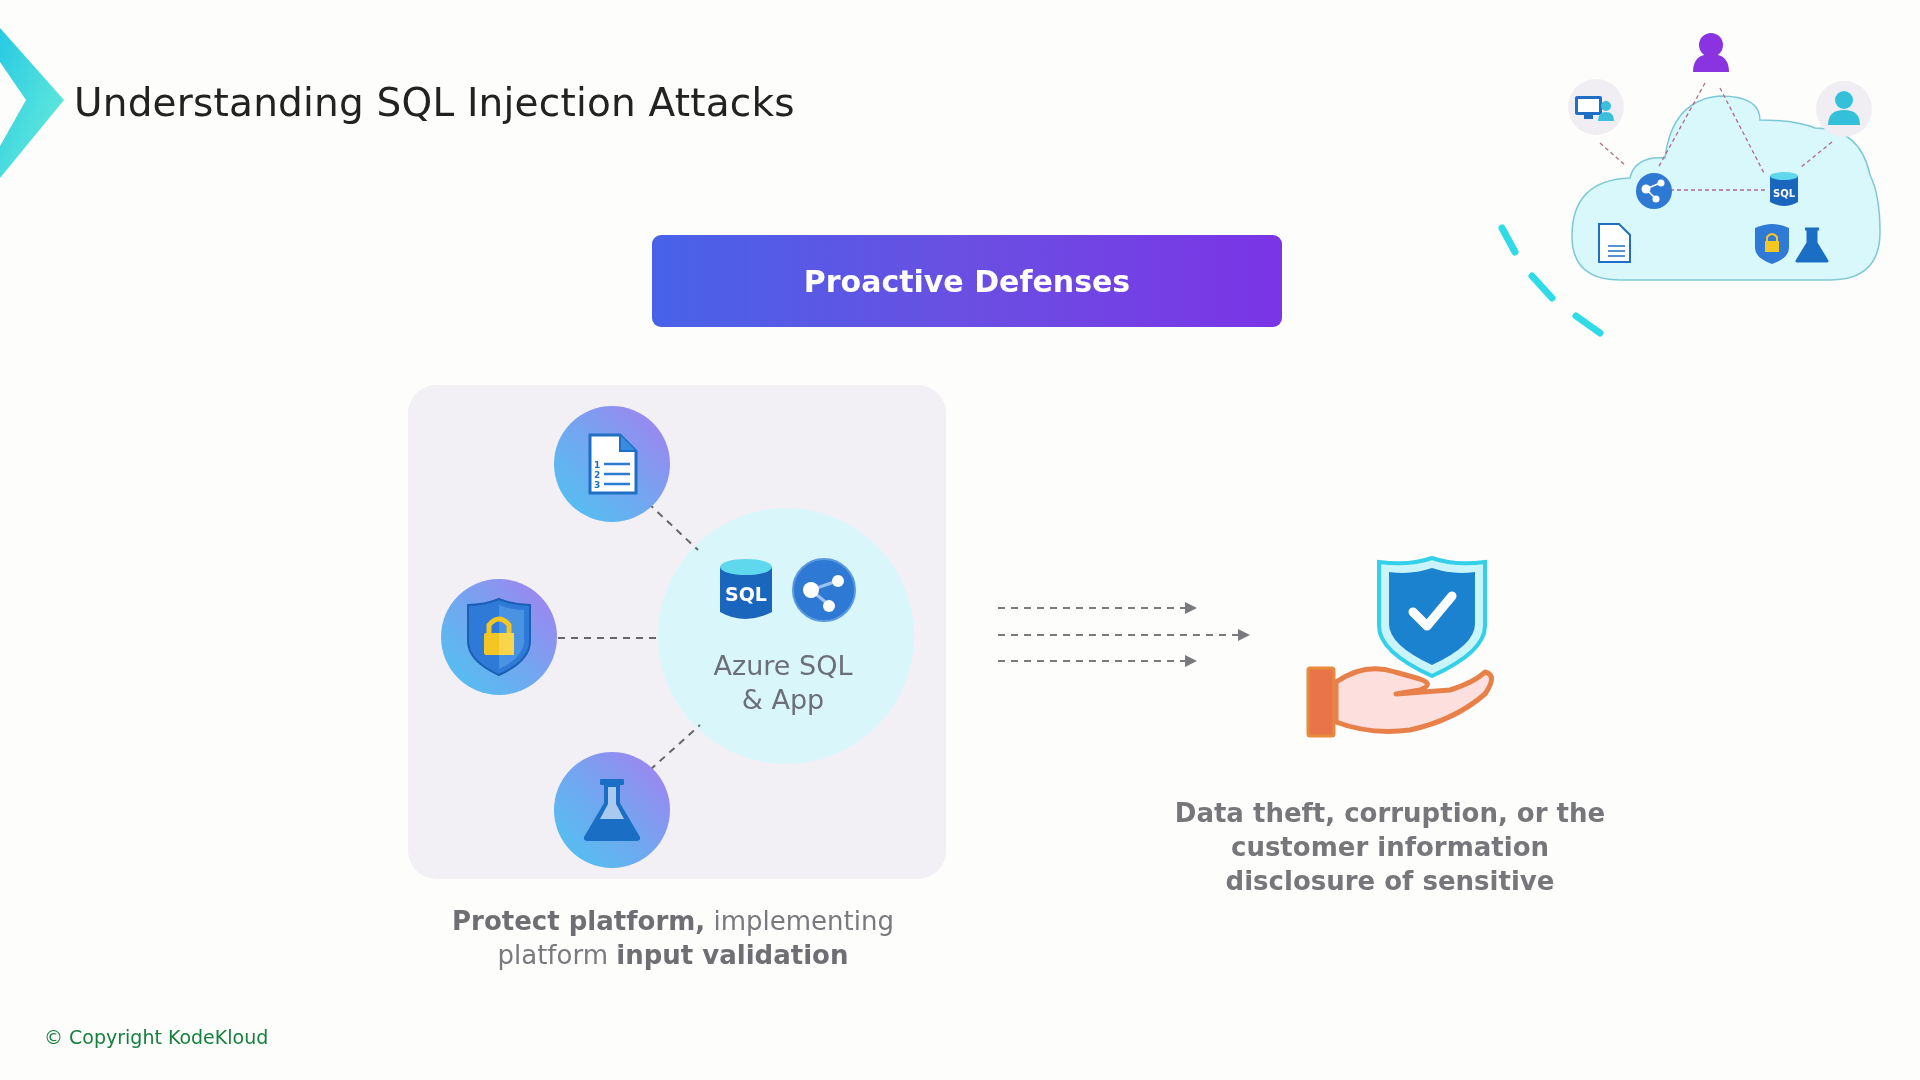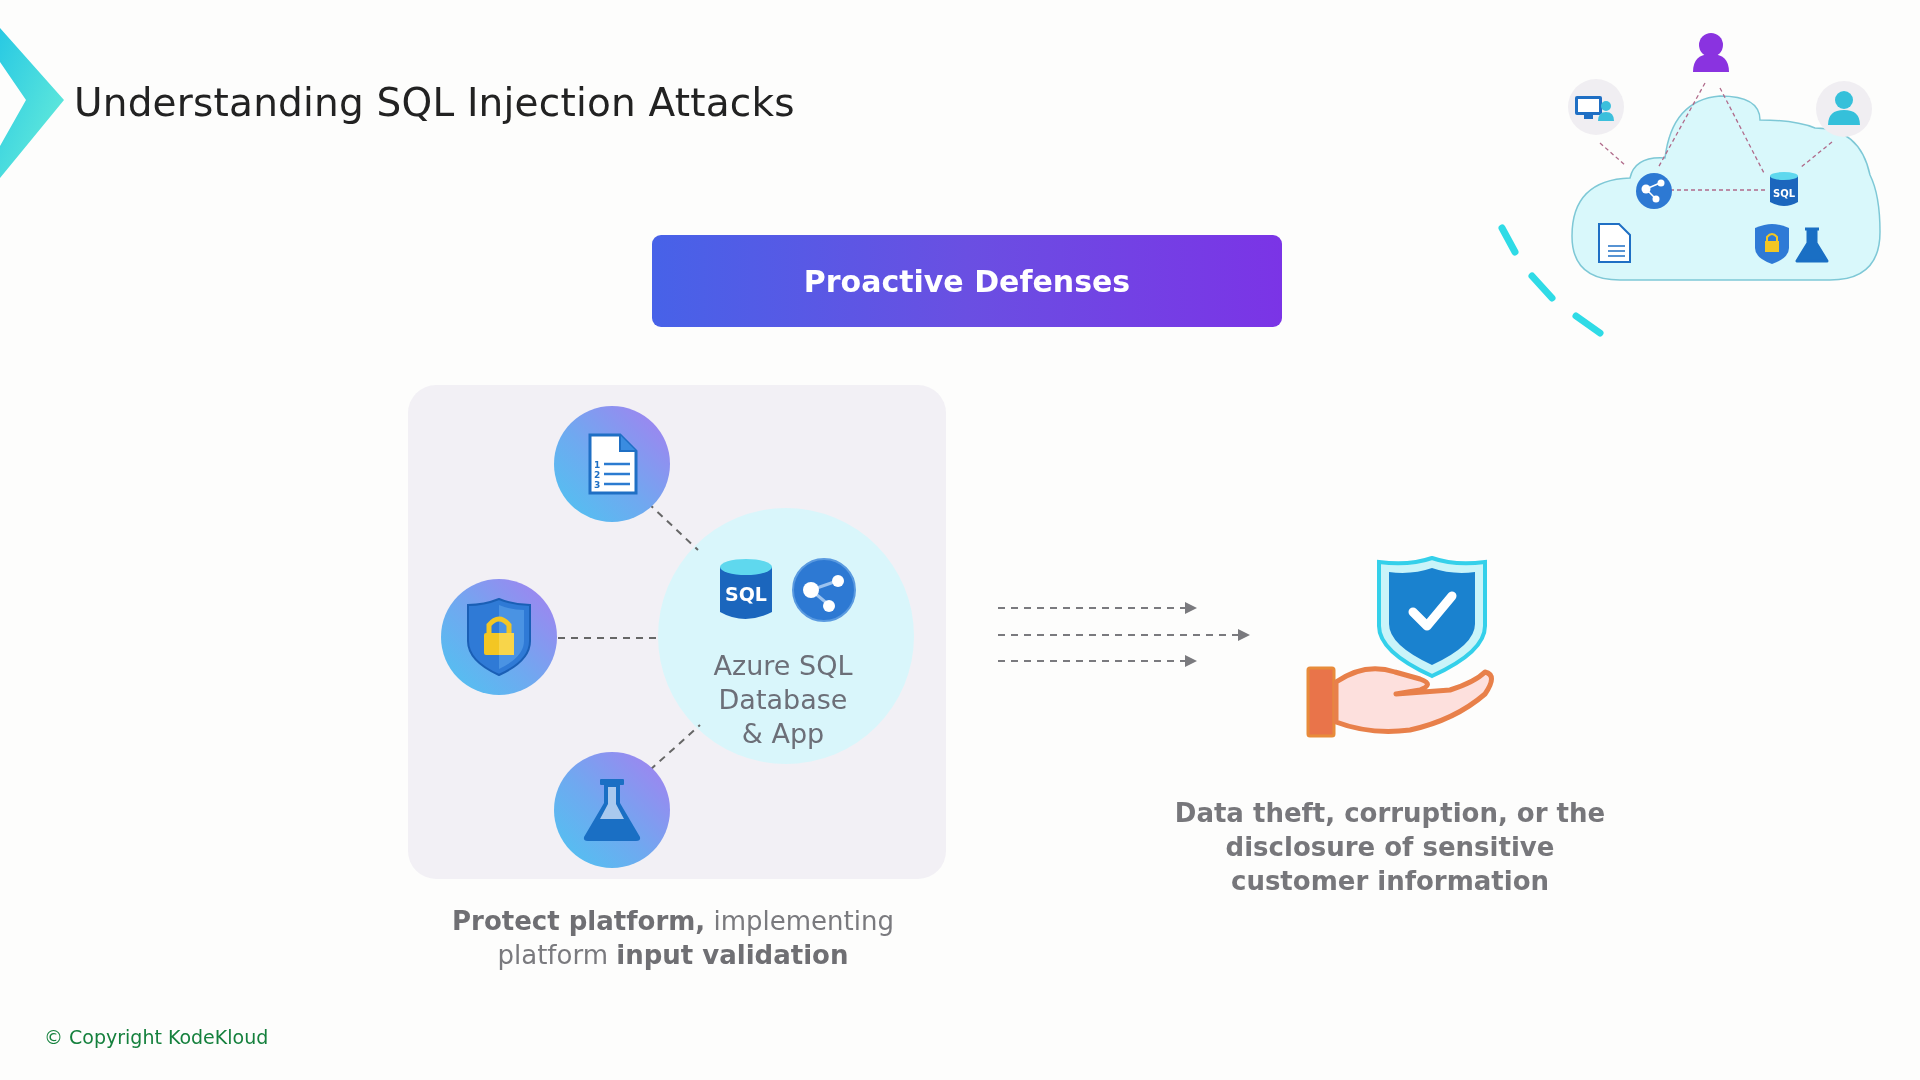--- a/index.html
+++ b/index.html
@@ -190,7 +190,6 @@
 
 <div class="center-label">
   <div>Azure SQL</div>
-  <div>Database</div>
   <div>&amp; App</div>
 </div>
 

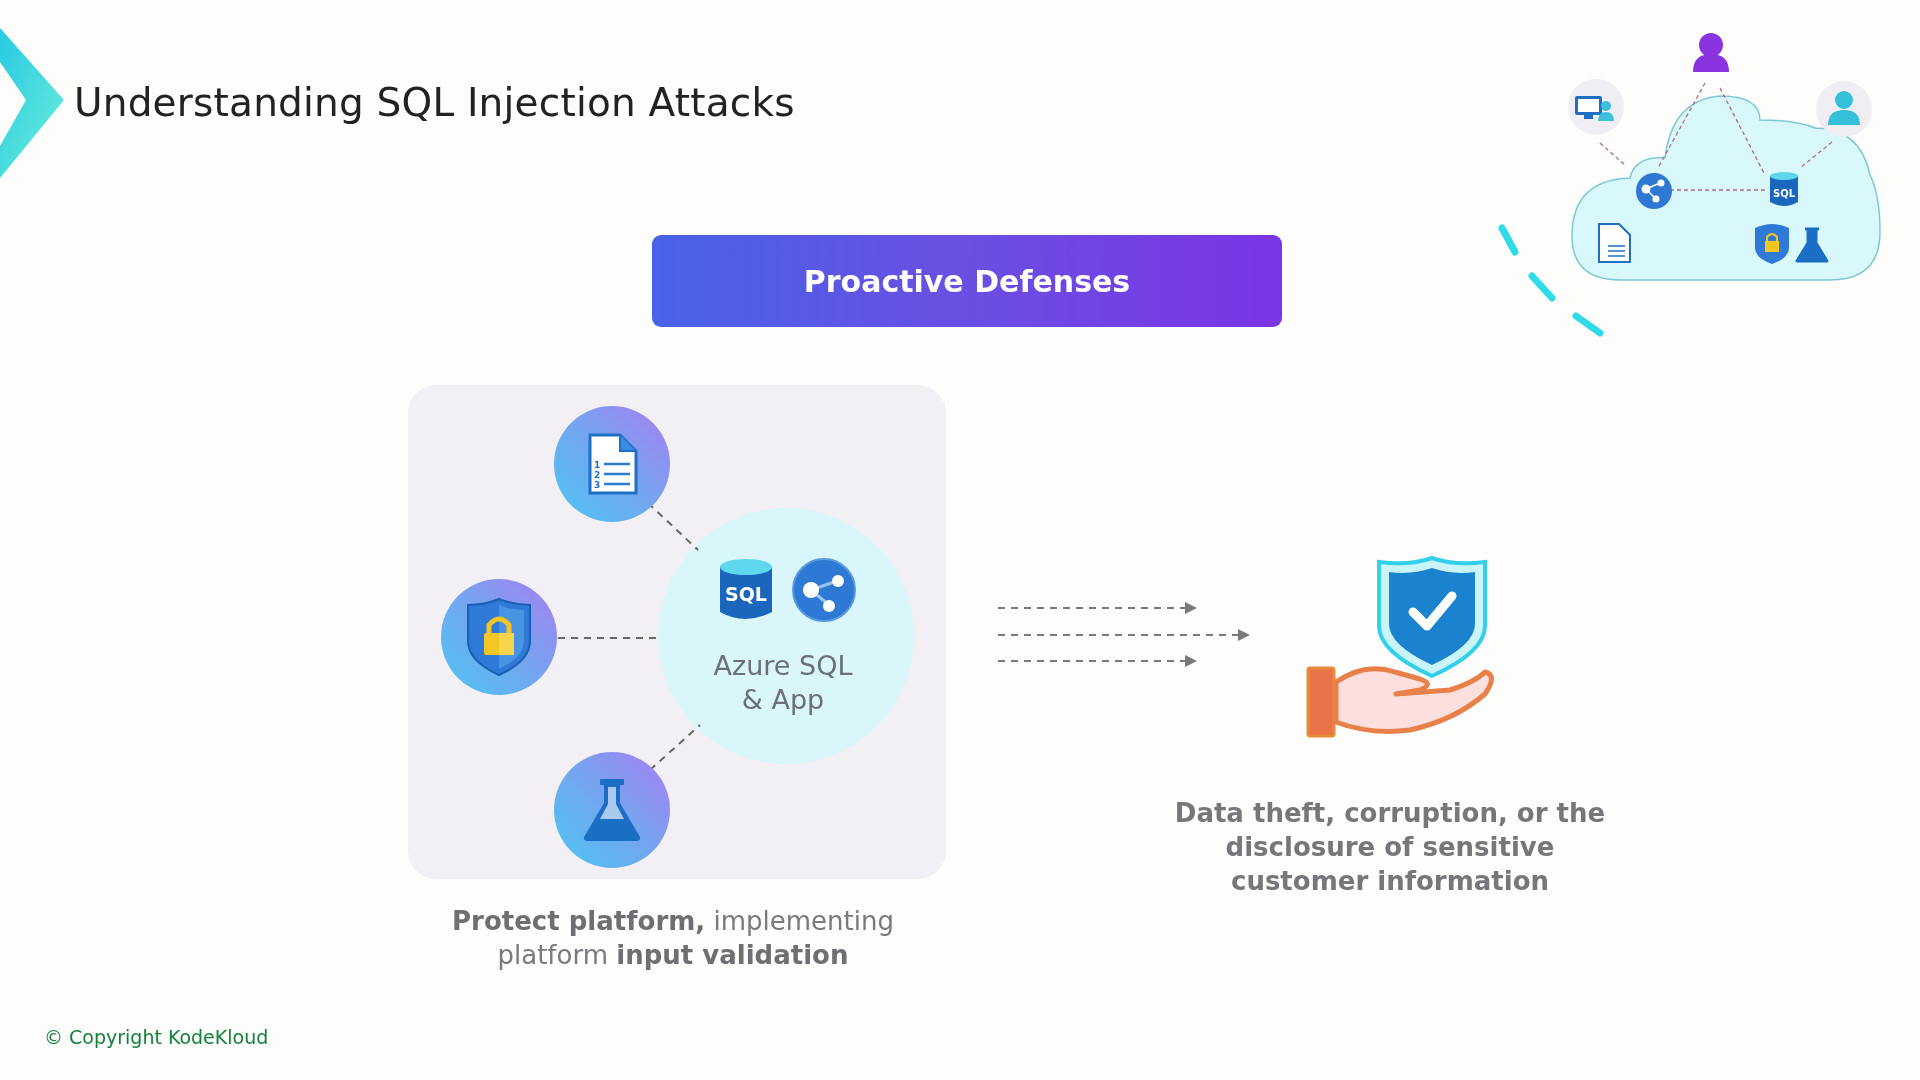--- a/index.html
+++ b/index.html
@@ -200,8 +200,8 @@
 
 <div class="caption-right">
   <div>Data theft, corruption, or the</div>
+  <div>customer information</div>
   <div>disclosure of sensitive</div>
-  <div>customer information</div>
 </div>
 
 <div class="copyright">© Copyright KodeKloud</div>

